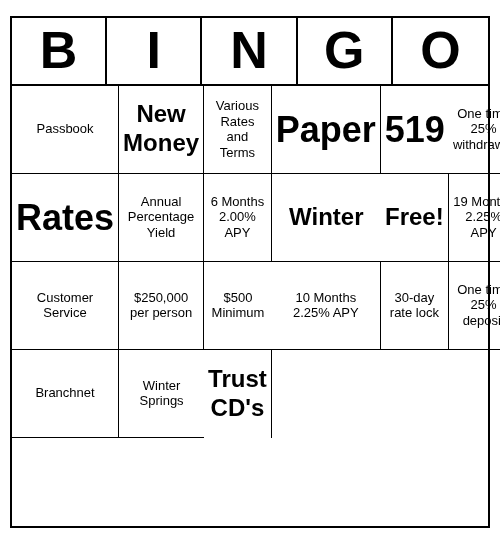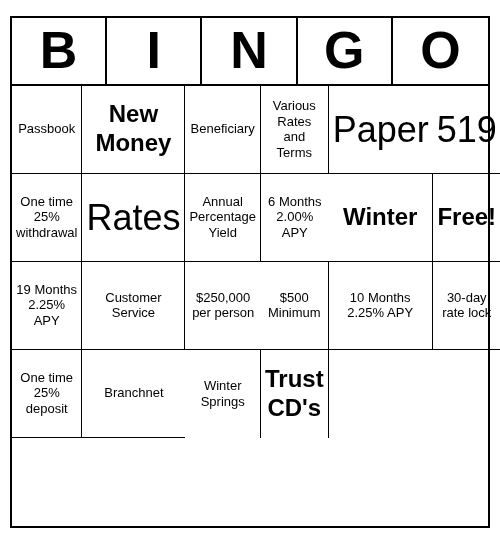--- a/index.html
+++ b/index.html
@@ -78,7 +78,6 @@
   <div class="bingo-grid" id="grid-container">
   <div class="bingo-cell">Passbook</div>
       <div class="bingo-cell large-text">New Money</div>
-      <div class="bingo-cell">Beneficiary</div>
       <div class="bingo-cell">Various Rates and Terms</div>
       <div class="bingo-cell xlarge-text">Paper</div>
       <div class="bingo-cell xlarge-text">519</div>

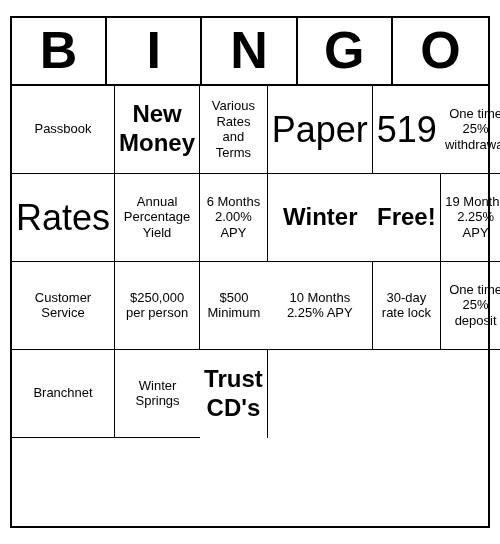--- a/index.html
+++ b/index.html
@@ -61,7 +61,7 @@
     }
     .bingo-cell.xlarge-text {
       font-size: 36px;
-      font-weight: normal;
+      font-weight: bold;
     }
   </style>
 </head>

